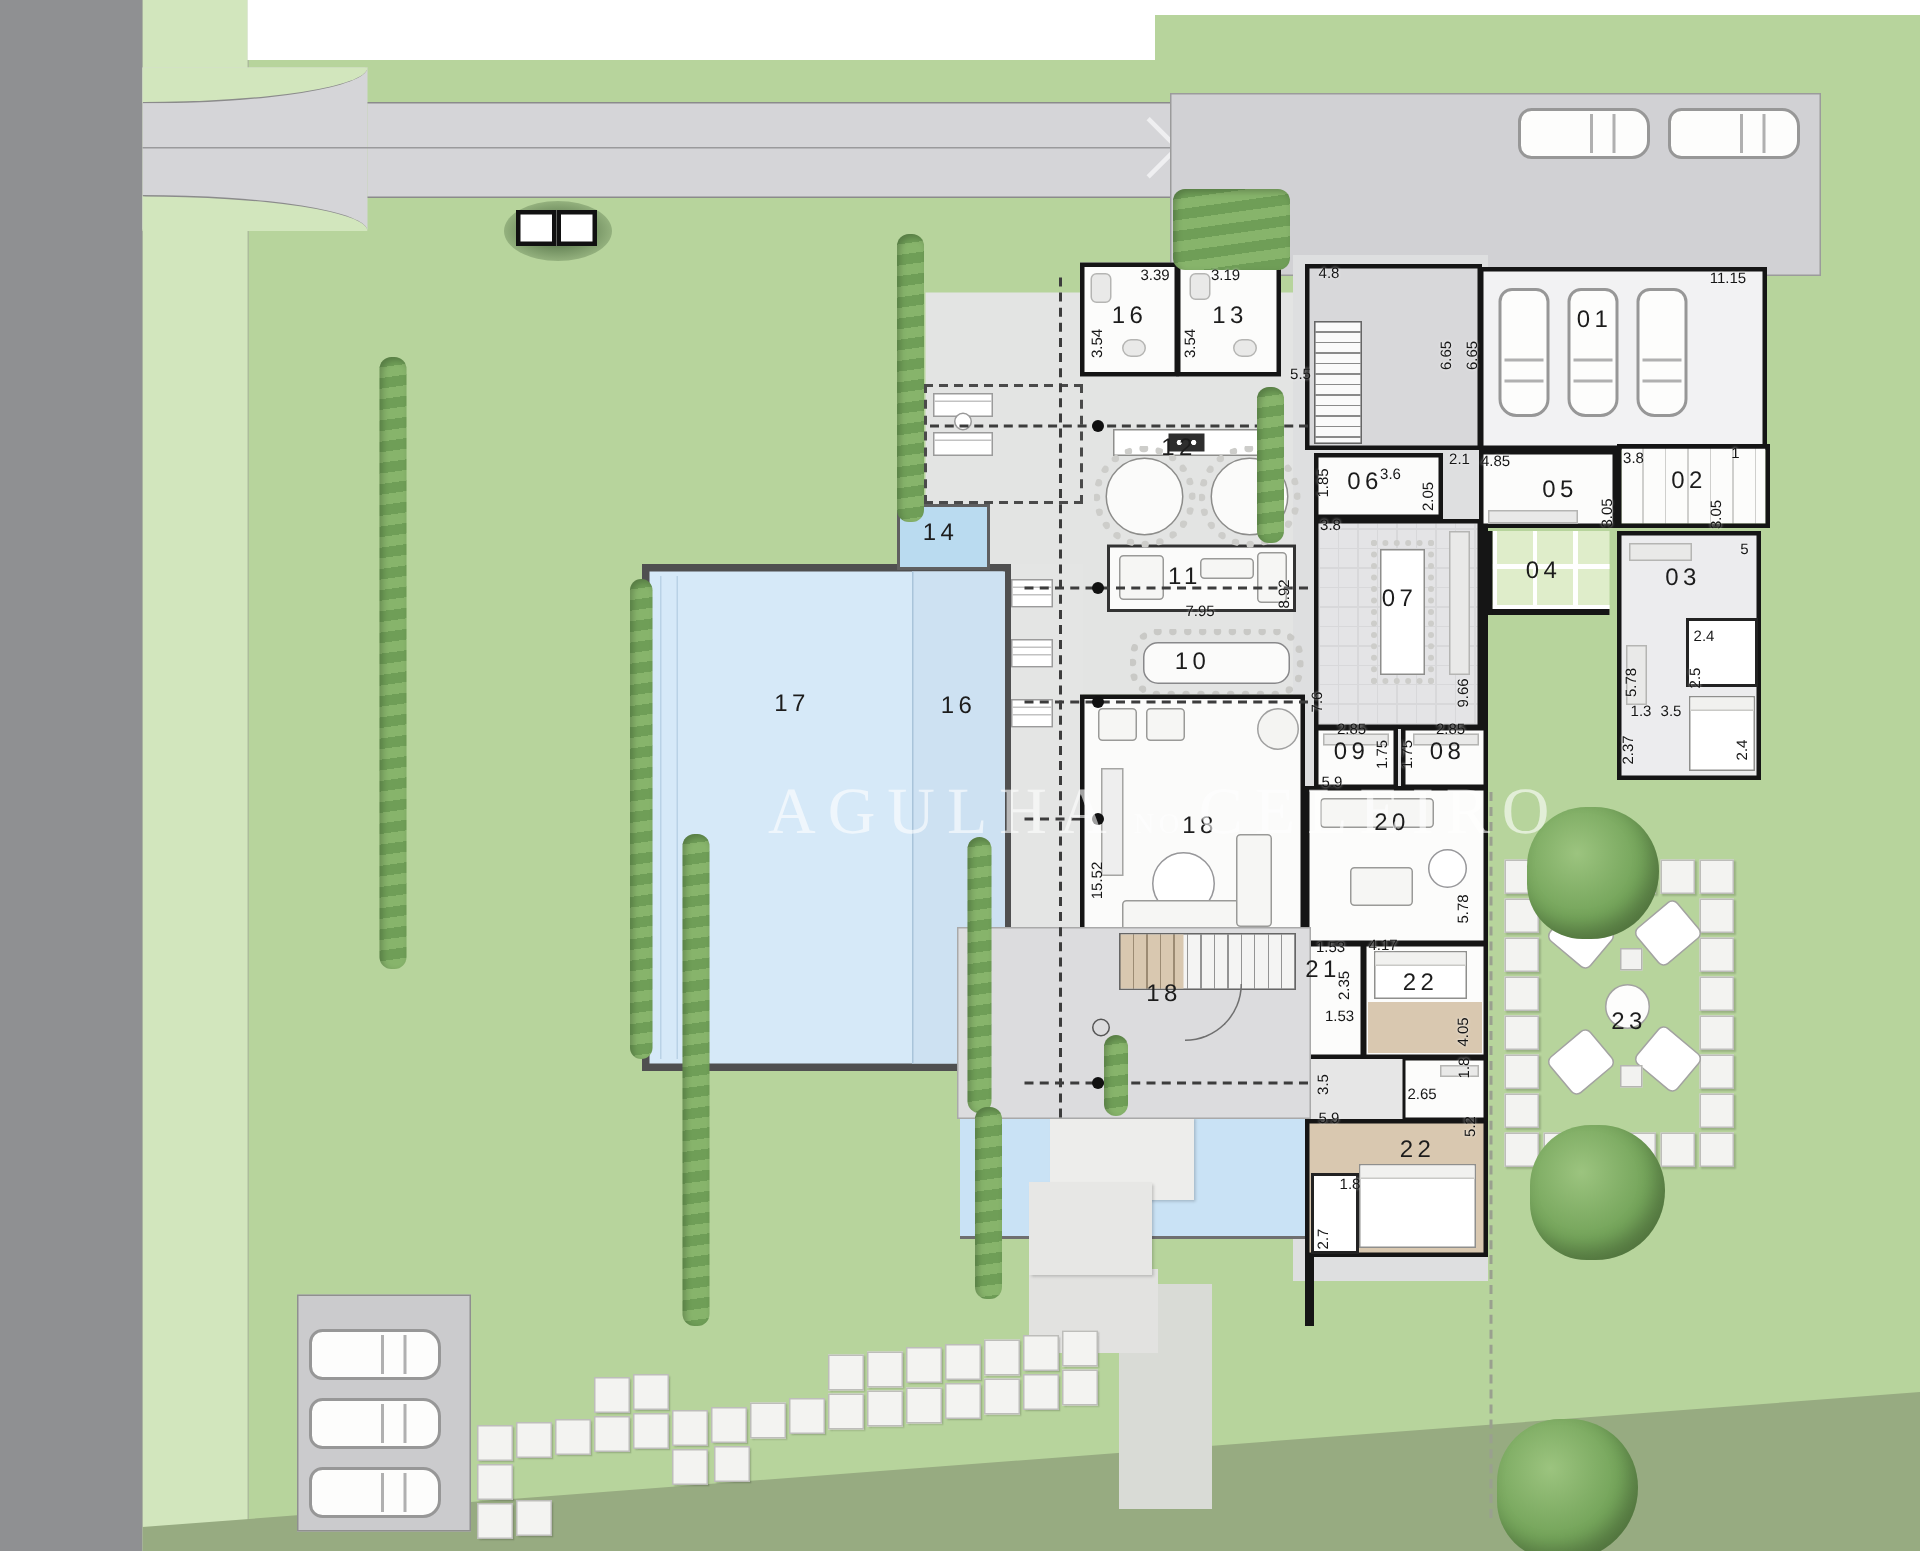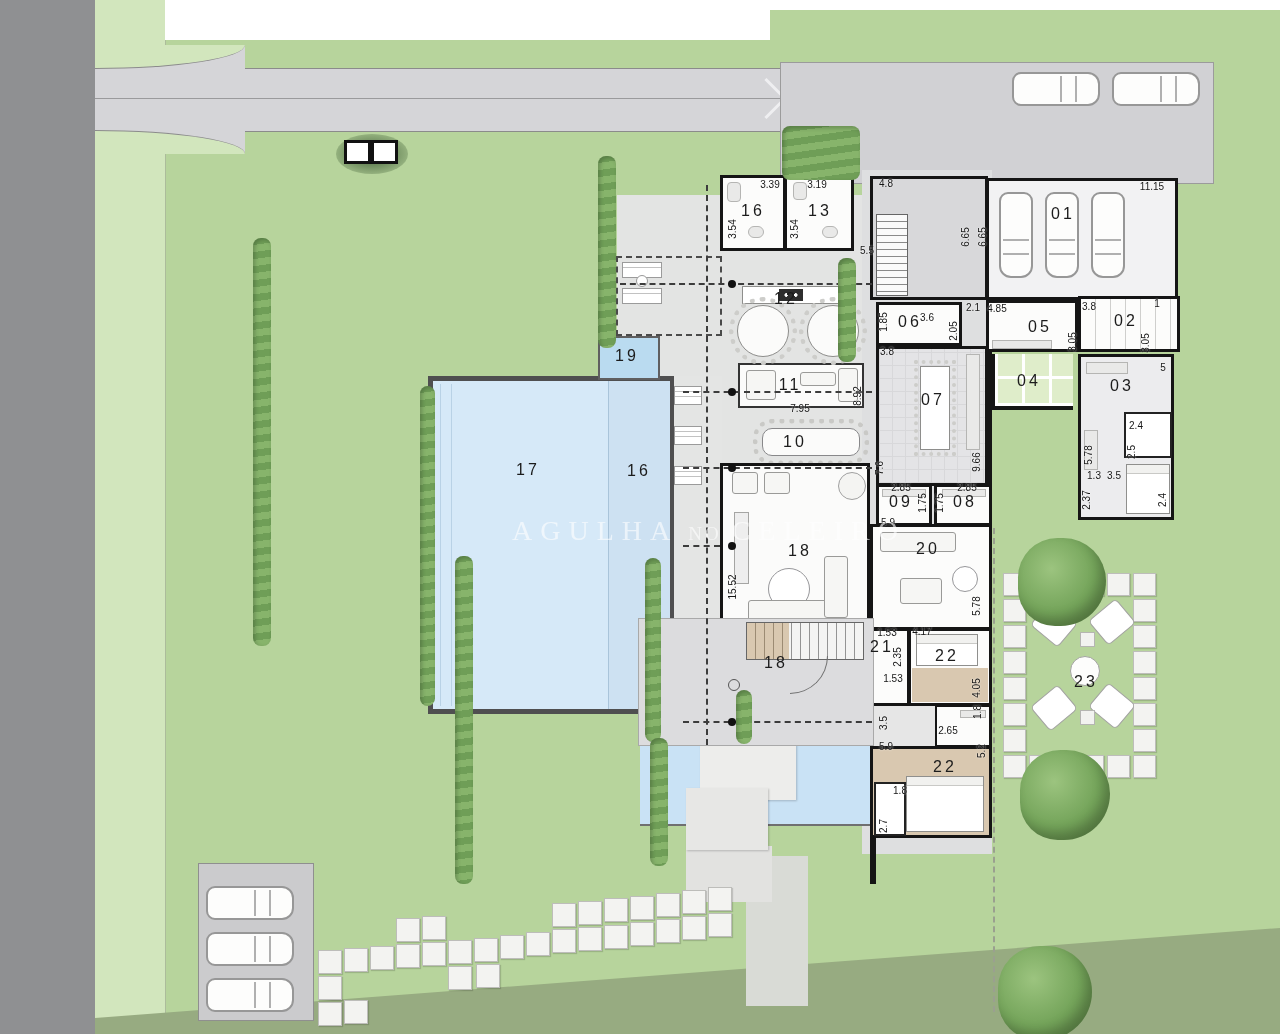--- a/index.html
+++ b/index.html
@@ -344,7 +344,7 @@
       <div class="room-label" style="left: 786px; top: 299px;">12</div>
       <div class="room-label" style="left: 820px; top: 211px;">13</div>
       <div class="room-label" style="left: 753px; top: 211px;">16</div>
-      <div class="room-label" style="left: 627px; top: 356px;">19</div>
+      <div class="room-label" style="left: 627px; top: 356px;">14</div>
       <div class="room-label" style="left: 639px; top: 471px;">16</div>
       <div class="room-label" style="left: 528px; top: 470px;">17</div>
       <div class="room-label" style="left: 800px; top: 551px;">18</div>

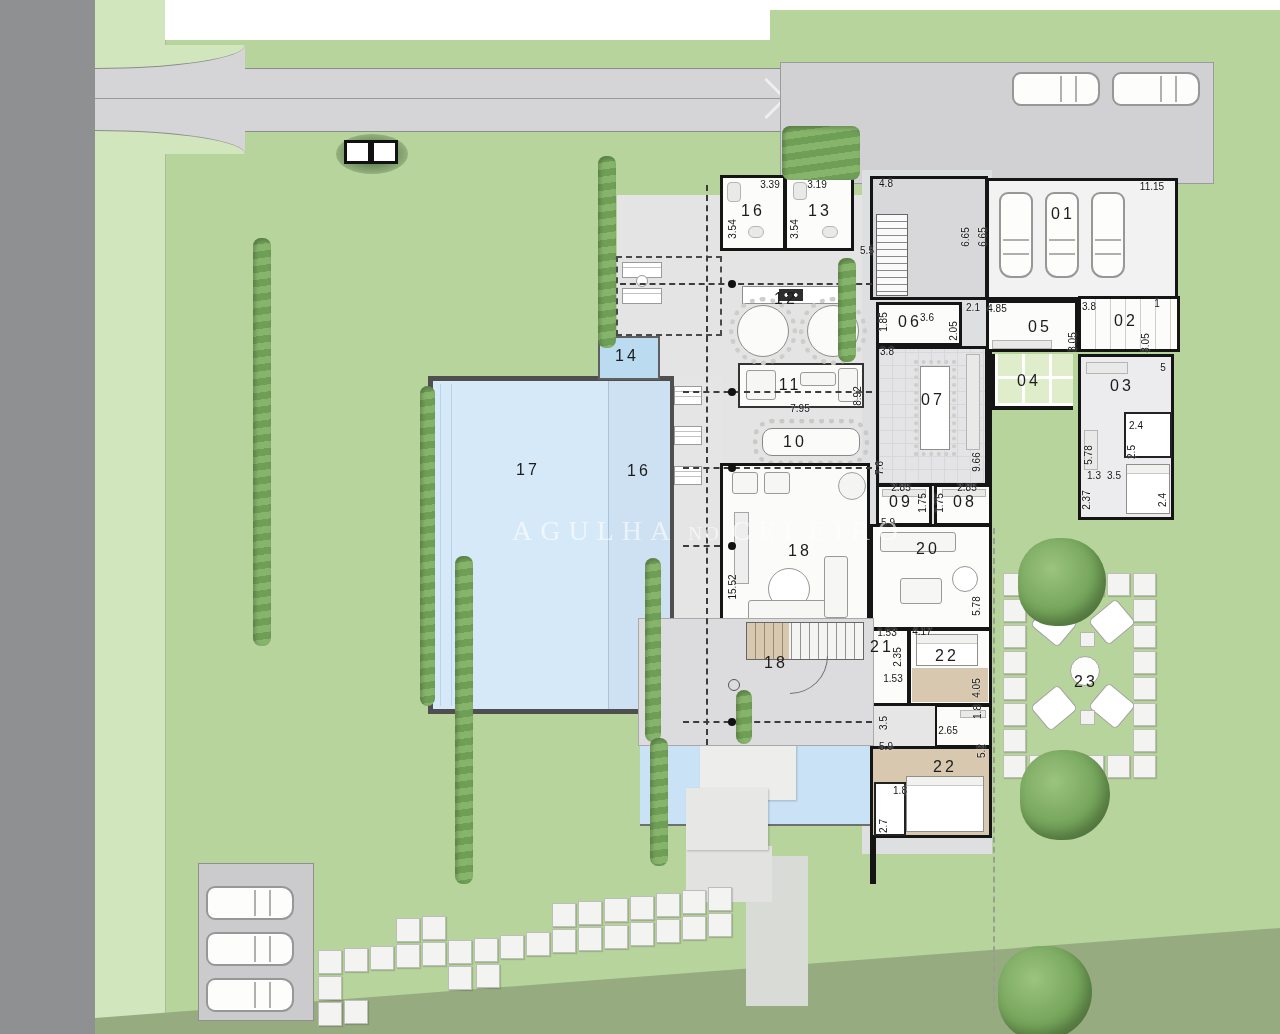--- a/index.html
+++ b/index.html
@@ -44,7 +44,7 @@
   .bed i{display:block;height:8px;border-bottom:1px solid #c9c9c6;background:#f1f1ef;}
   #watermark{position:absolute;left:512px;top:515px;display:flex;align-items:baseline;gap:10px;
     color:rgba(255,255,255,.6);font-family:"Liberation Serif",serif;z-index:60;}
-  #watermark .big{font-size:28px;letter-spacing:8px;}
+  #watermark .big{font-size:44px;letter-spacing:8px;}
   #watermark .small{font-size:19px;letter-spacing:3px;}
   .arc{position:absolute;border:1.5px solid #6f6f6f;box-sizing:border-box;background:transparent;}
 </style>

